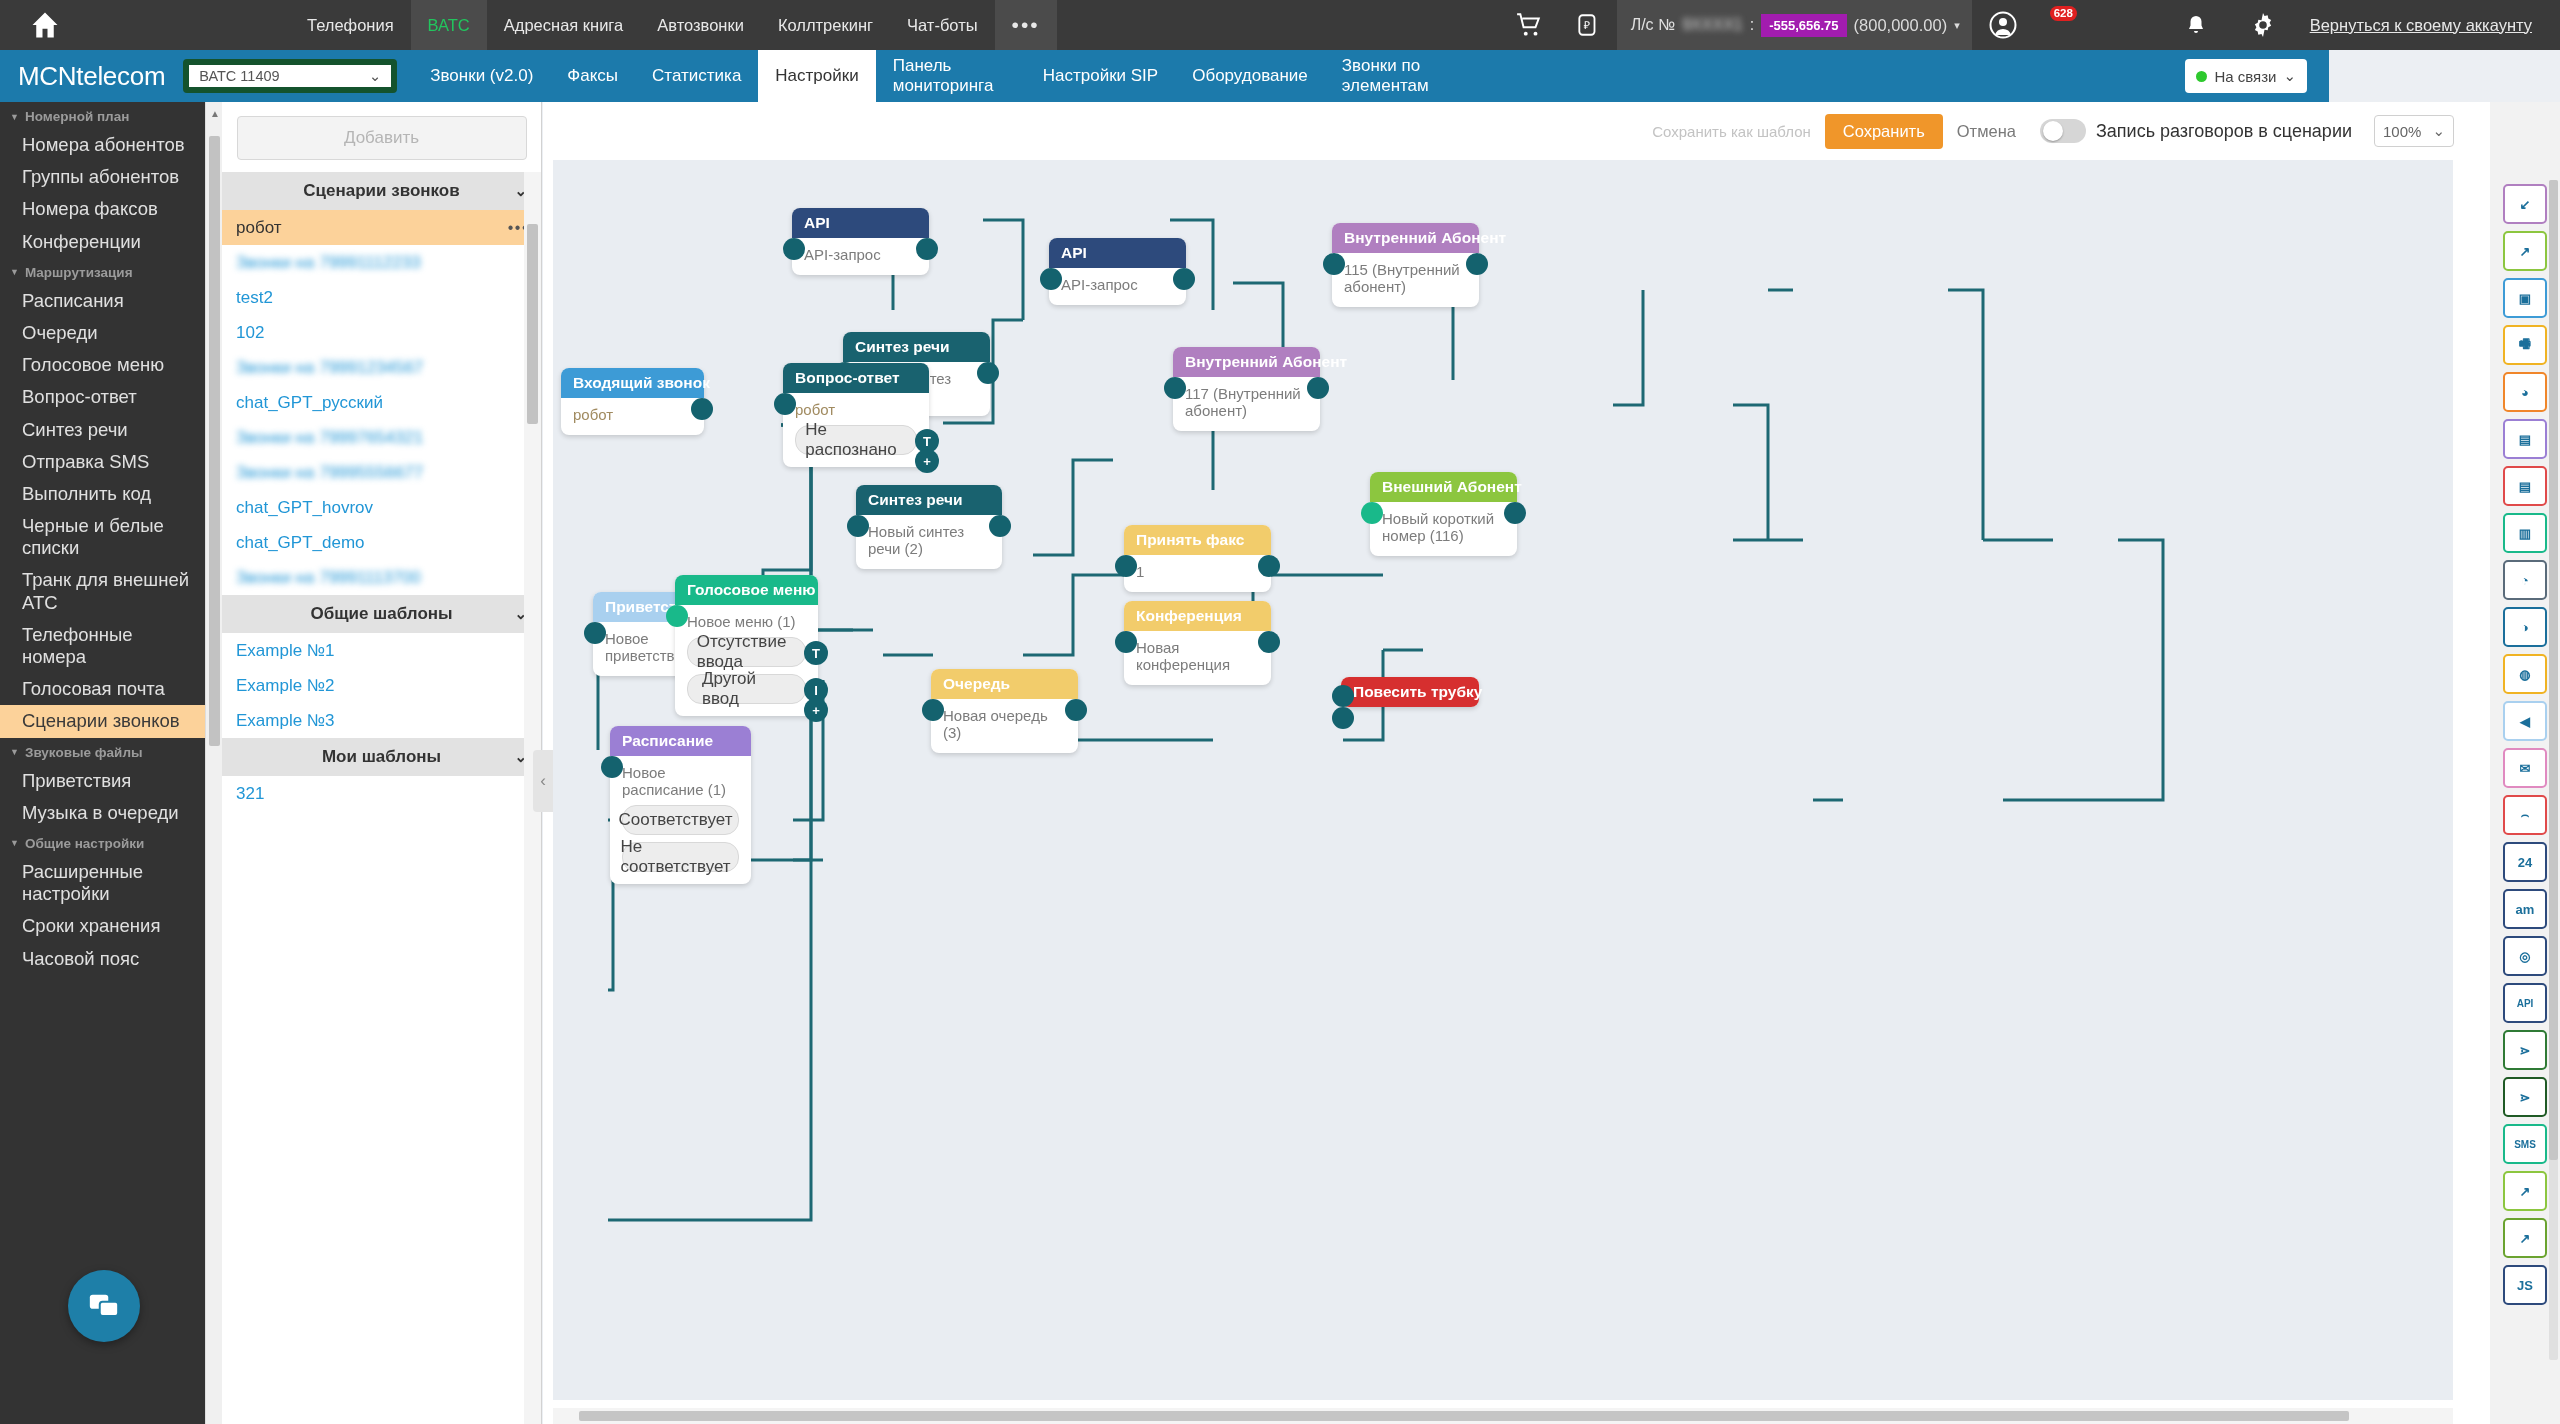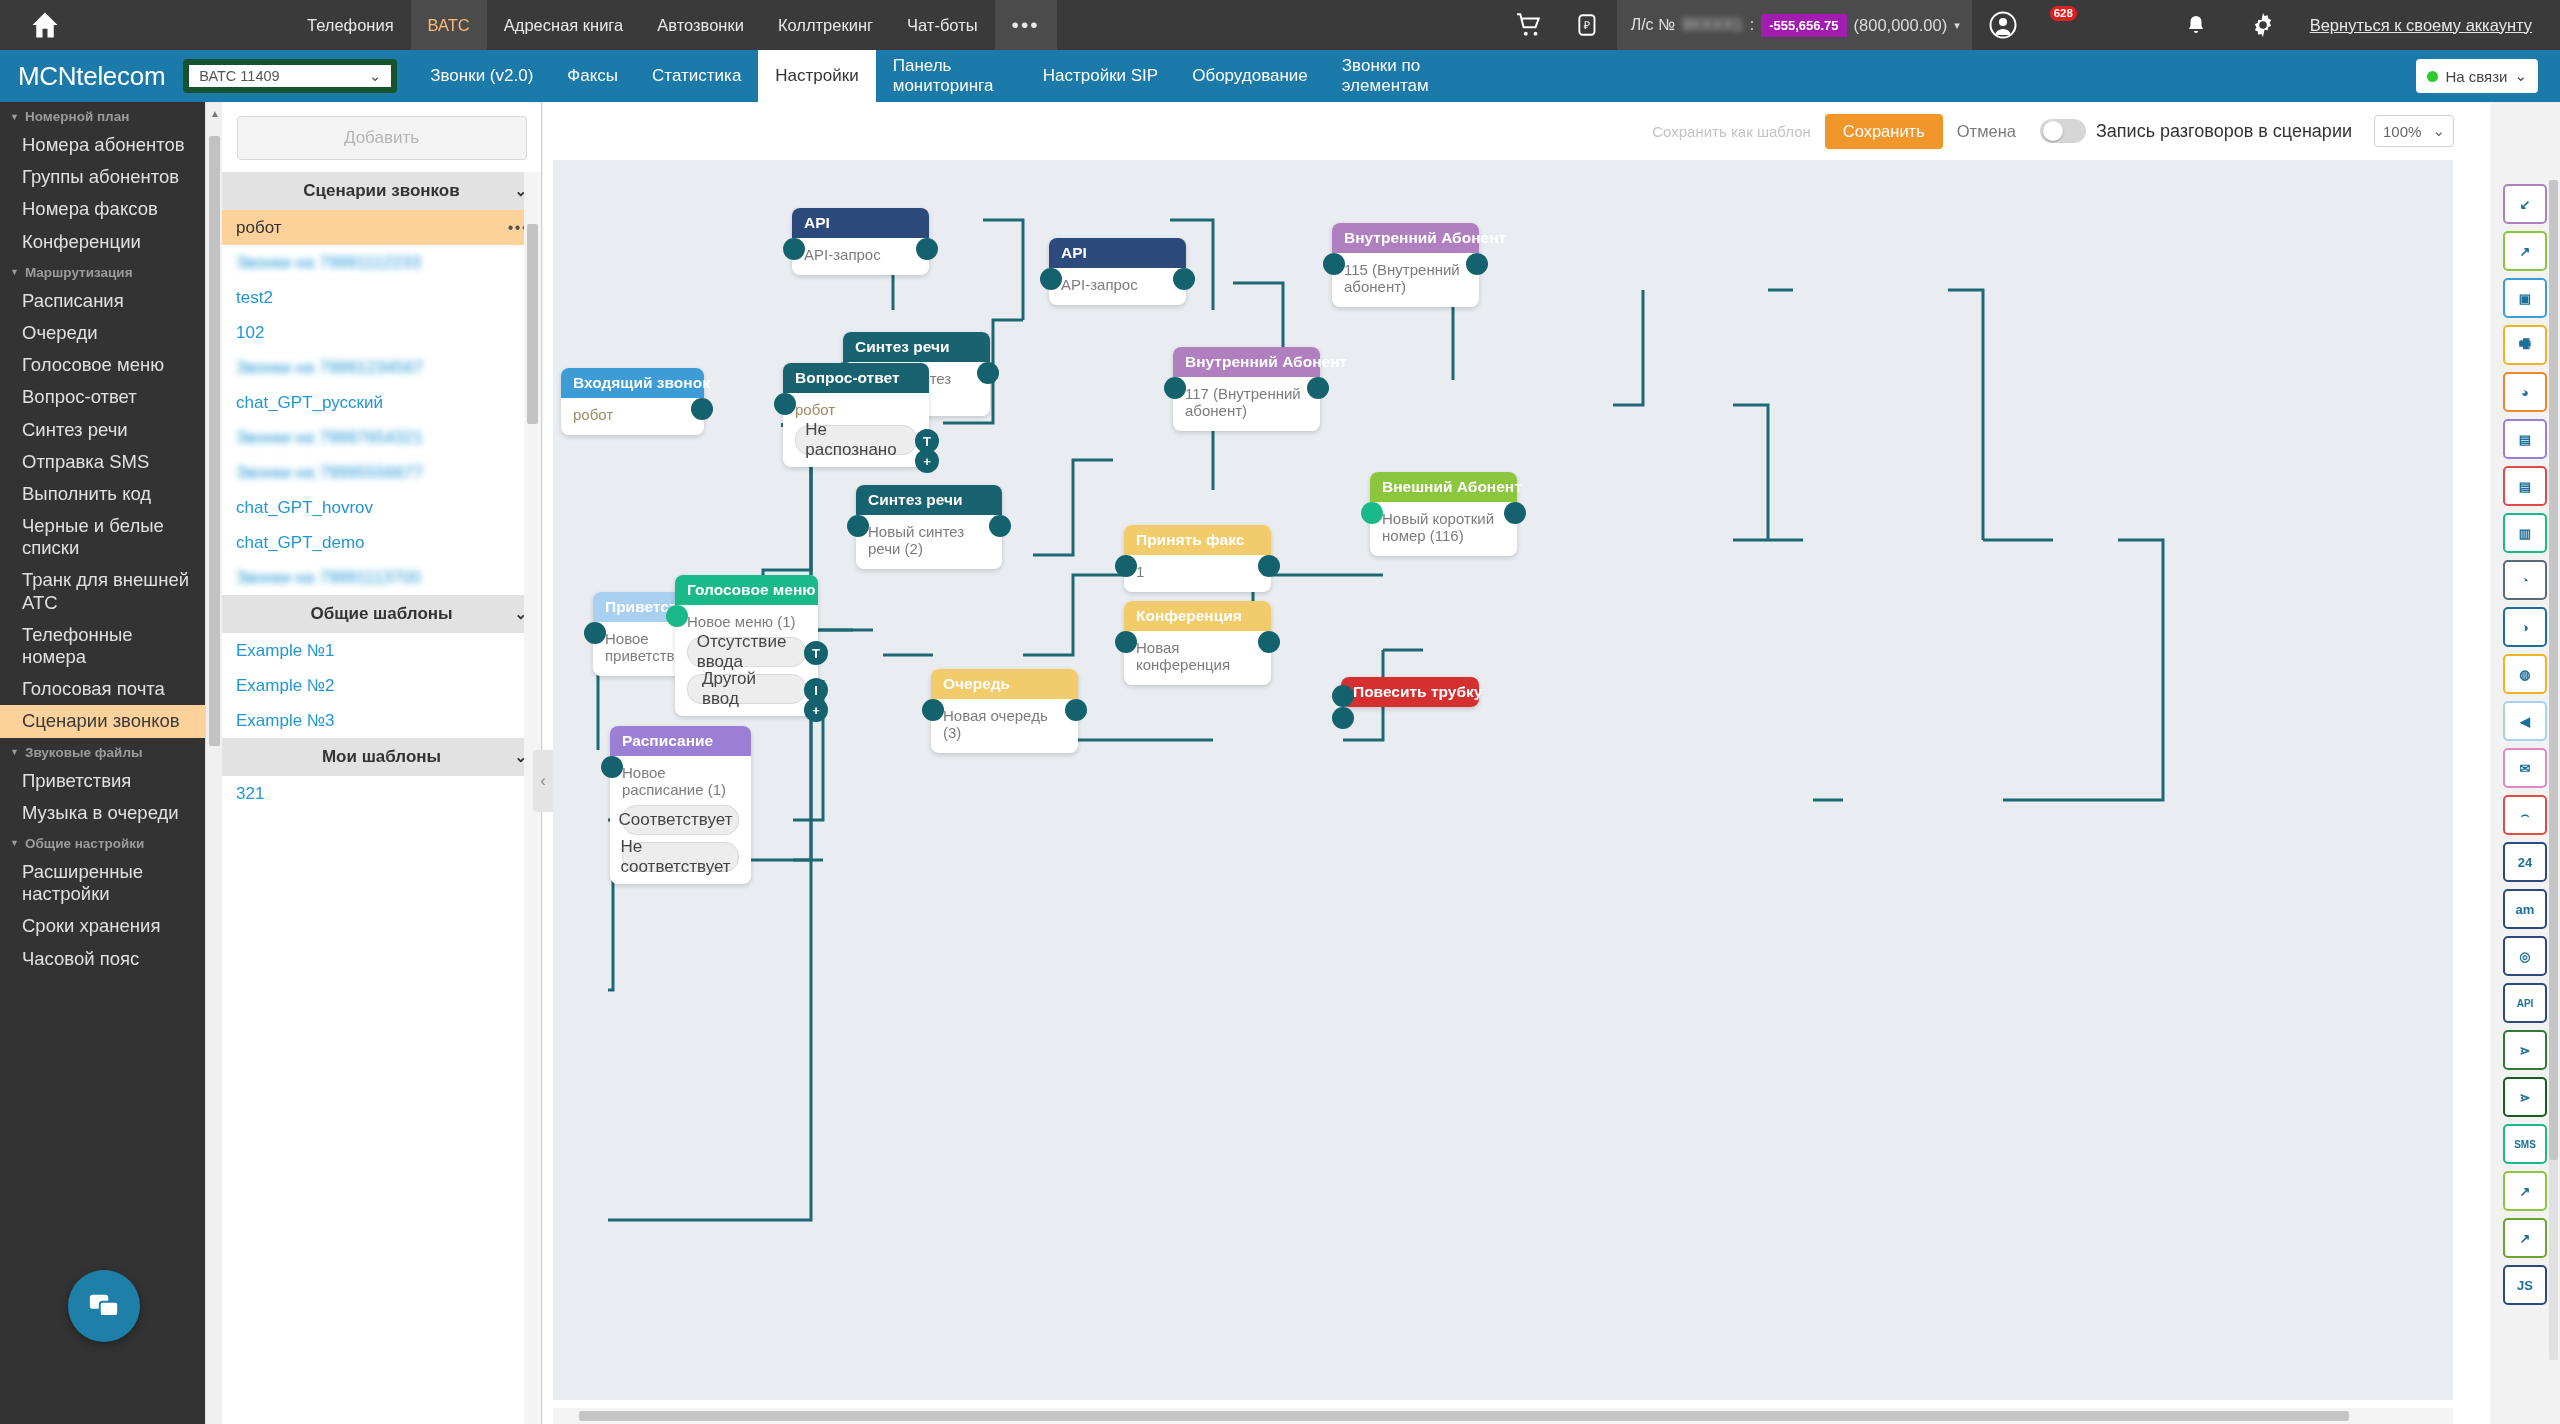--- a/index.html
+++ b/index.html
@@ -26,7 +26,7 @@
     padding: 0 17px; height: 50px; display: flex; align-items: center;
     white-space: nowrap;
   }
-  .topnav a.active { background: #4b4b4b; color: #fdba74; }
+  .topnav a.active { background: #4b4b4b; color: #22c55e; }
   .topnav a.dots { letter-spacing: 2px; font-size: 21px; background: #4b4b4b; }
   .topbar-right { margin-left: auto; display: flex; align-items: center; height: 50px; }
   .ic-btn {

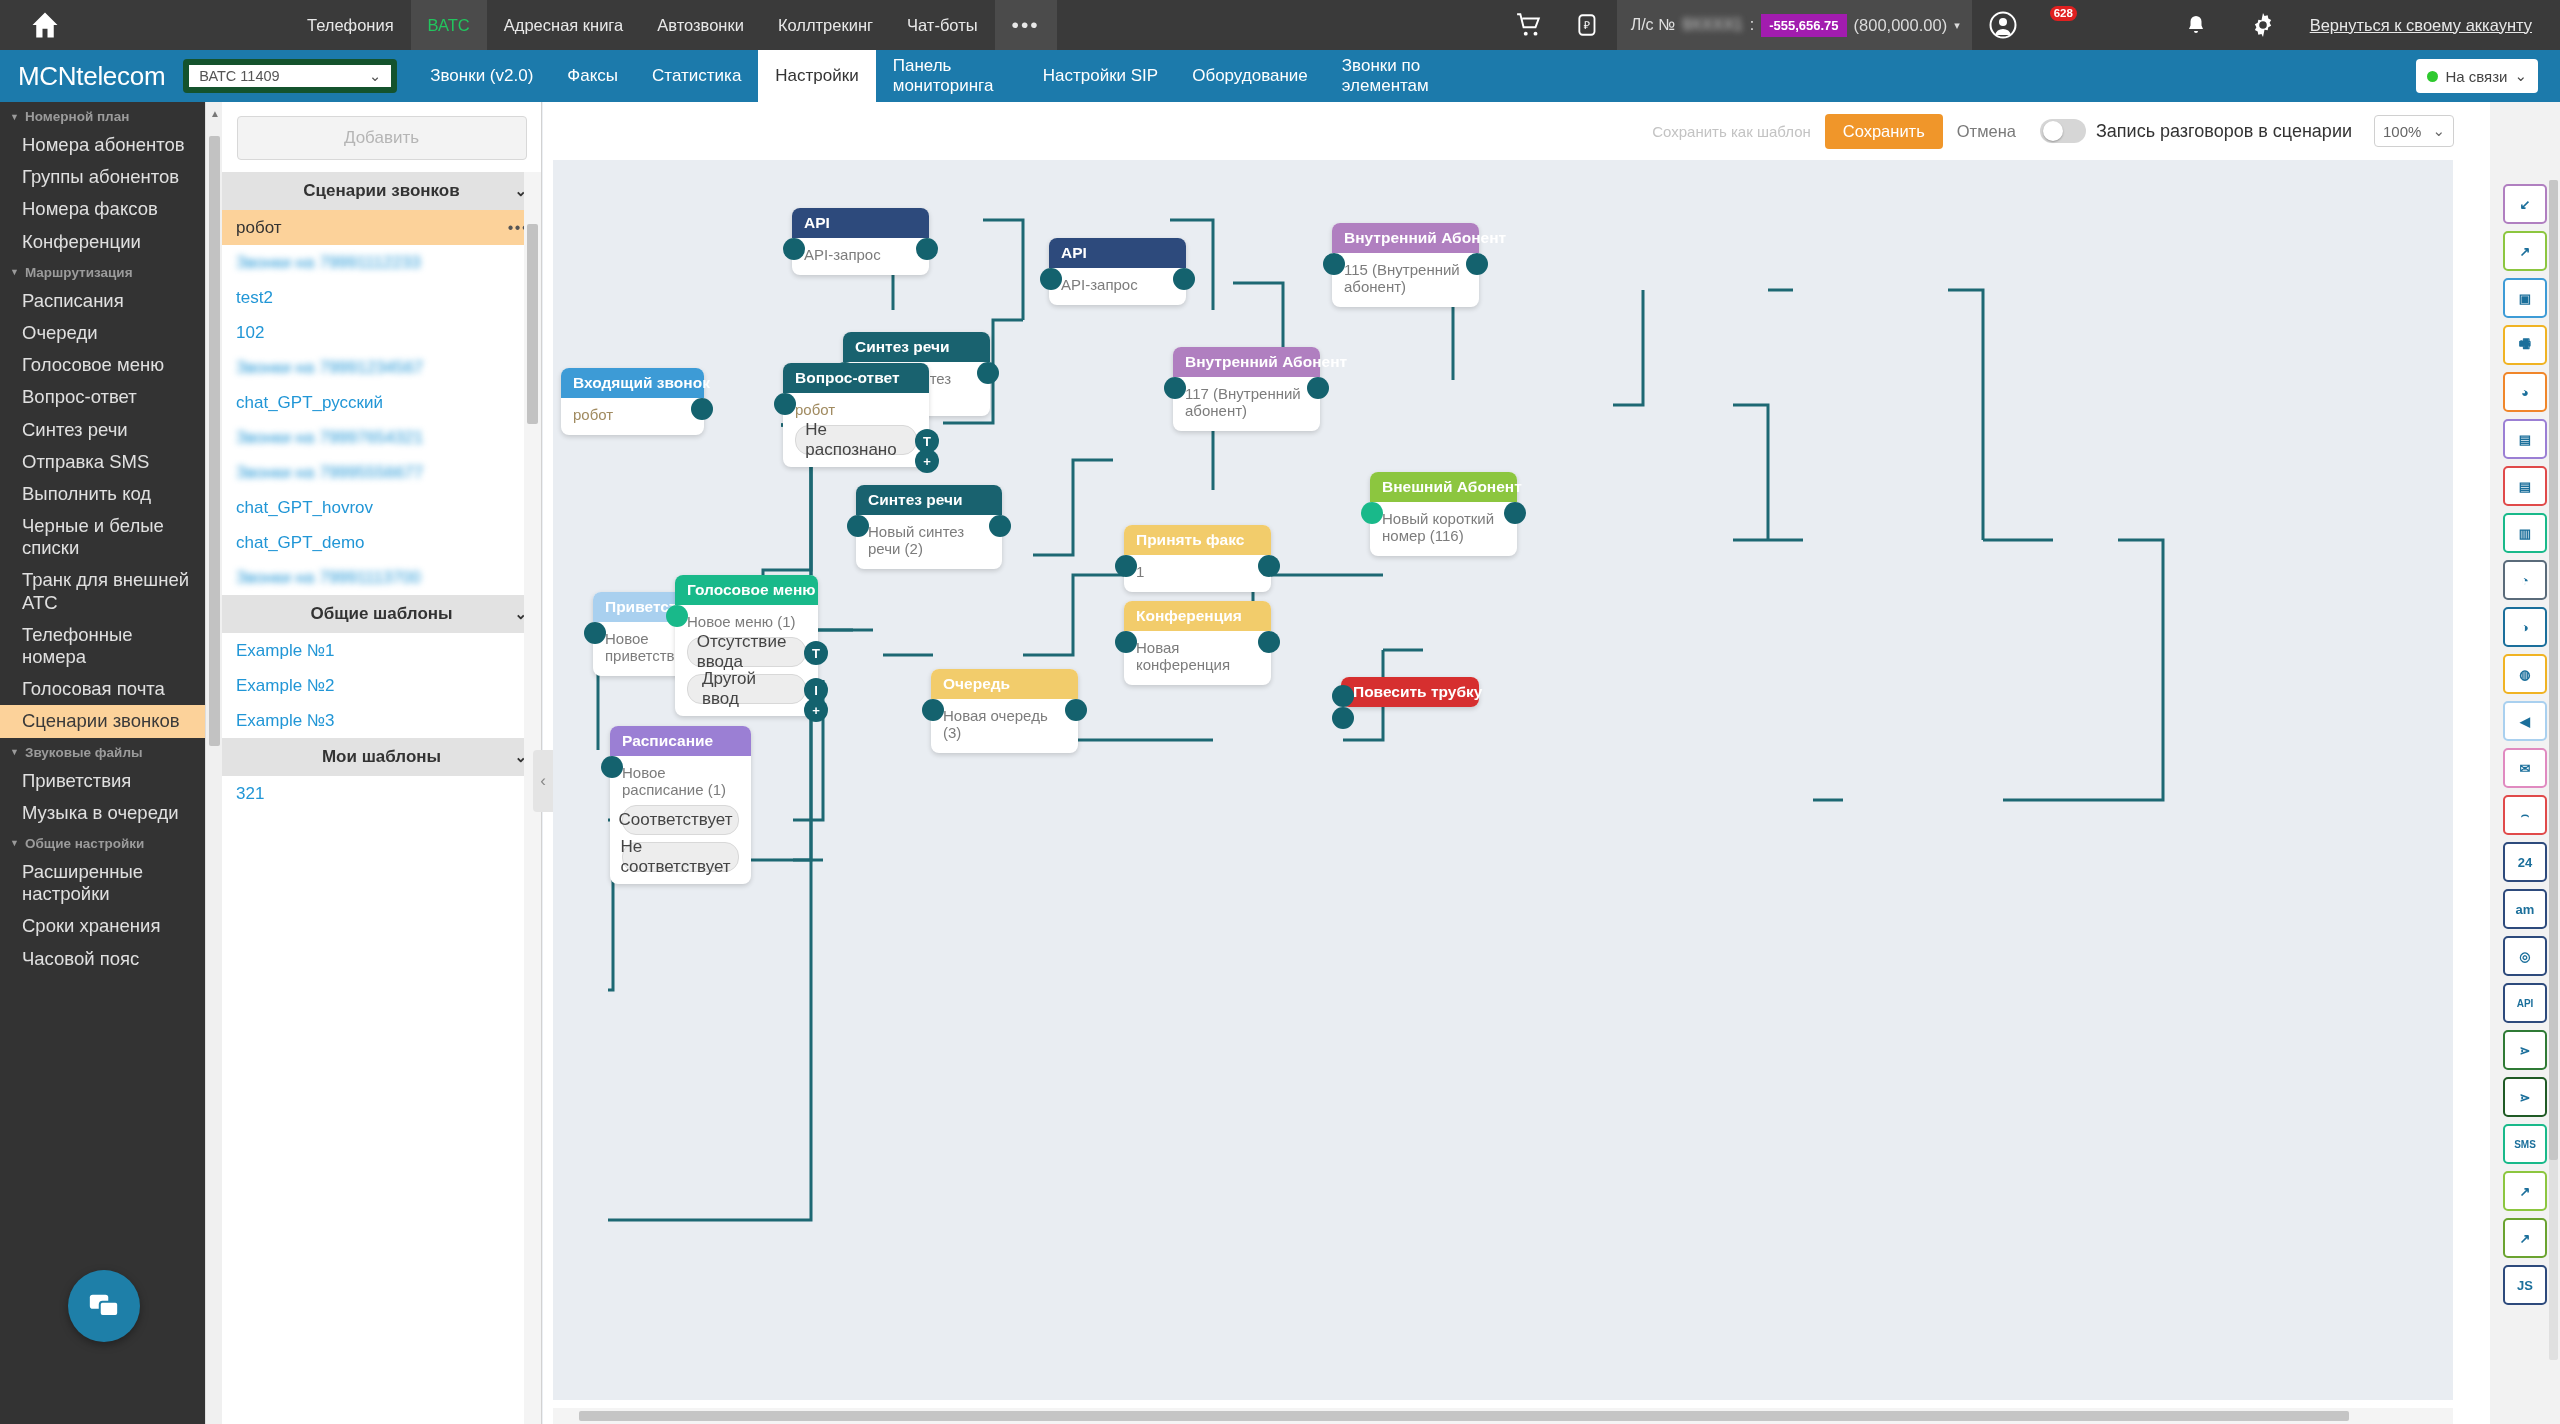--- a/index.html
+++ b/index.html
@@ -54,7 +54,7 @@
 
   
   .bluebar {
-    position: absolute; top: 50px; left: 0; width: 2560px; height: 52px;
+    position: absolute; top: 50px; left: 0; width: 2329px; height: 52px;
     background: #1c7aab; display: flex; align-items: center;
   }
   .brand { color: #fff; font-size: 26px; padding: 0 18px 0 18px; letter-spacing: -.3px; }

